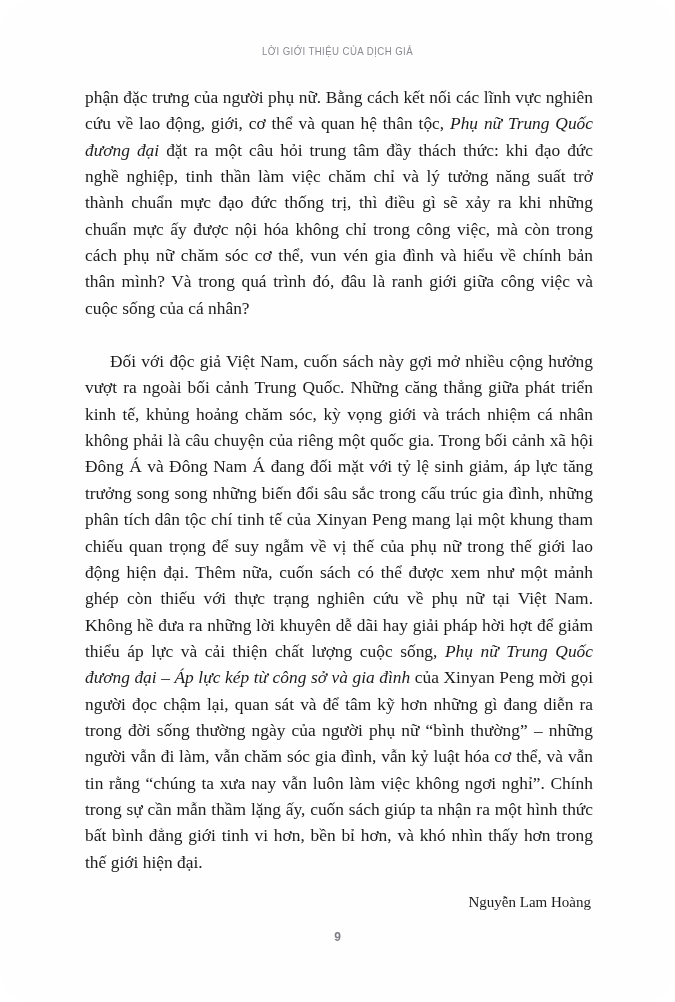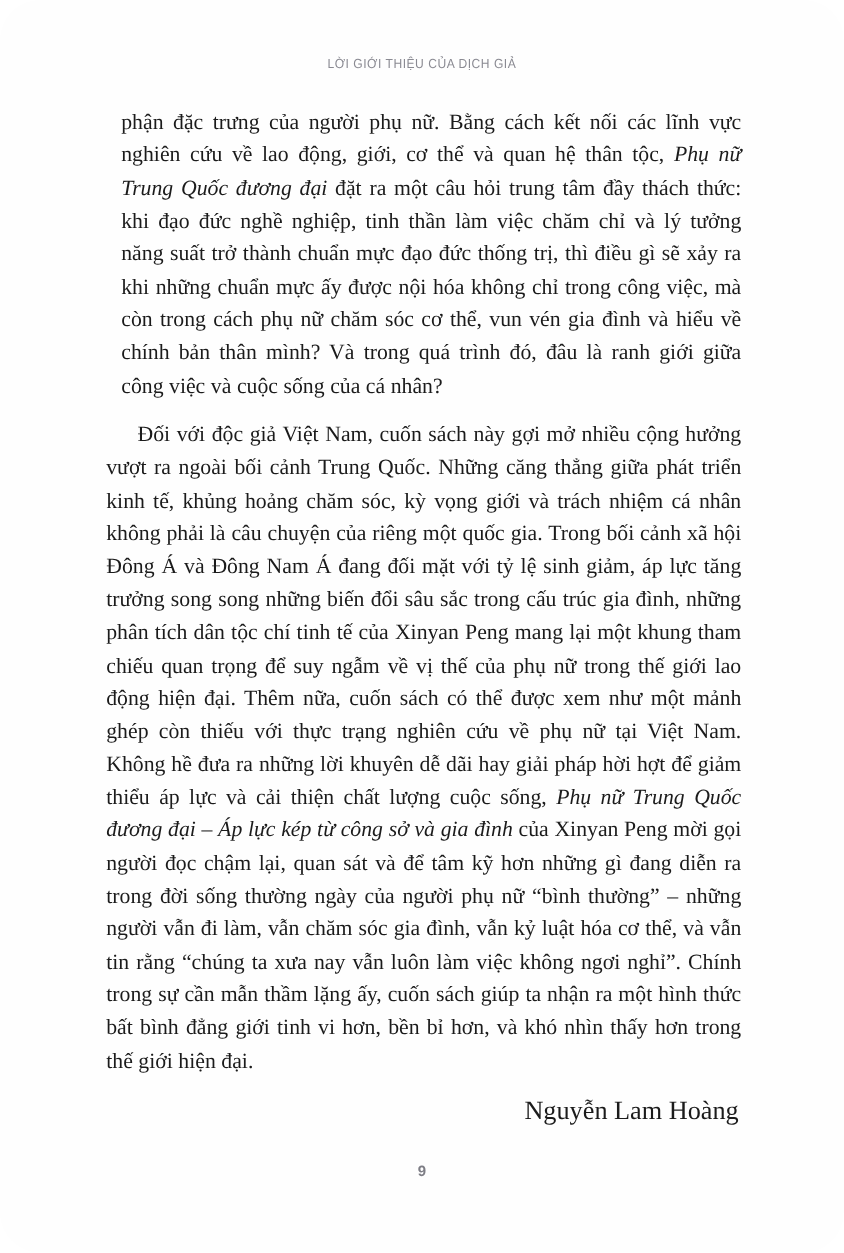--- a/index.html
+++ b/index.html
@@ -53,7 +53,7 @@
     hyphens: none;
     word-spacing: 0.1px;
   }
-  p.para.first { text-indent: 0; margin-left: 12px; }
+  p.para.first { text-indent: 0; }
   p.para + p.para { margin-top: 13px; }
 
   p.para i, p.para em {

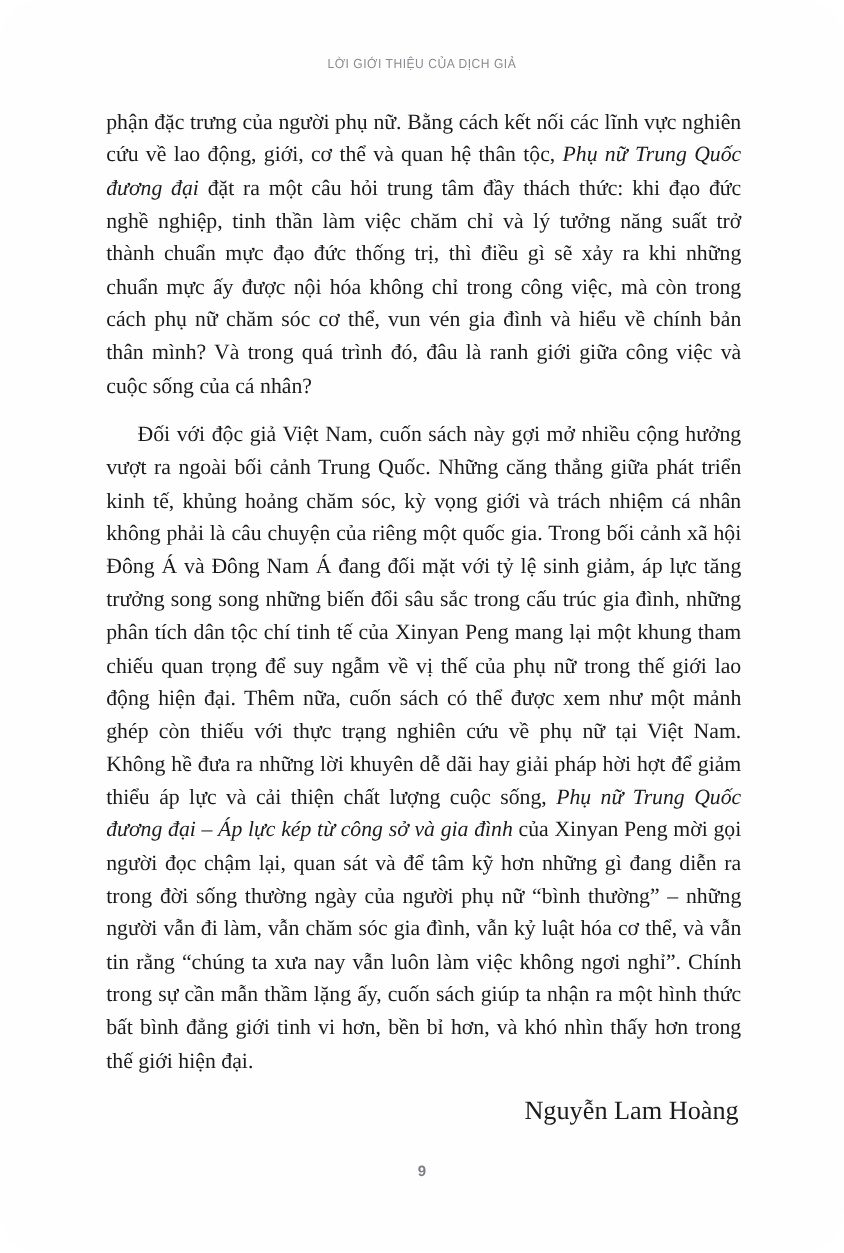--- a/index.html
+++ b/index.html
@@ -54,7 +54,7 @@
     word-spacing: 0.1px;
   }
   p.para.first { text-indent: 0; }
-  p.para + p.para { margin-top: 13px; }
+  p.para + p.para { margin-top: 27px; }
 
   p.para i, p.para em {
     font-style: italic;

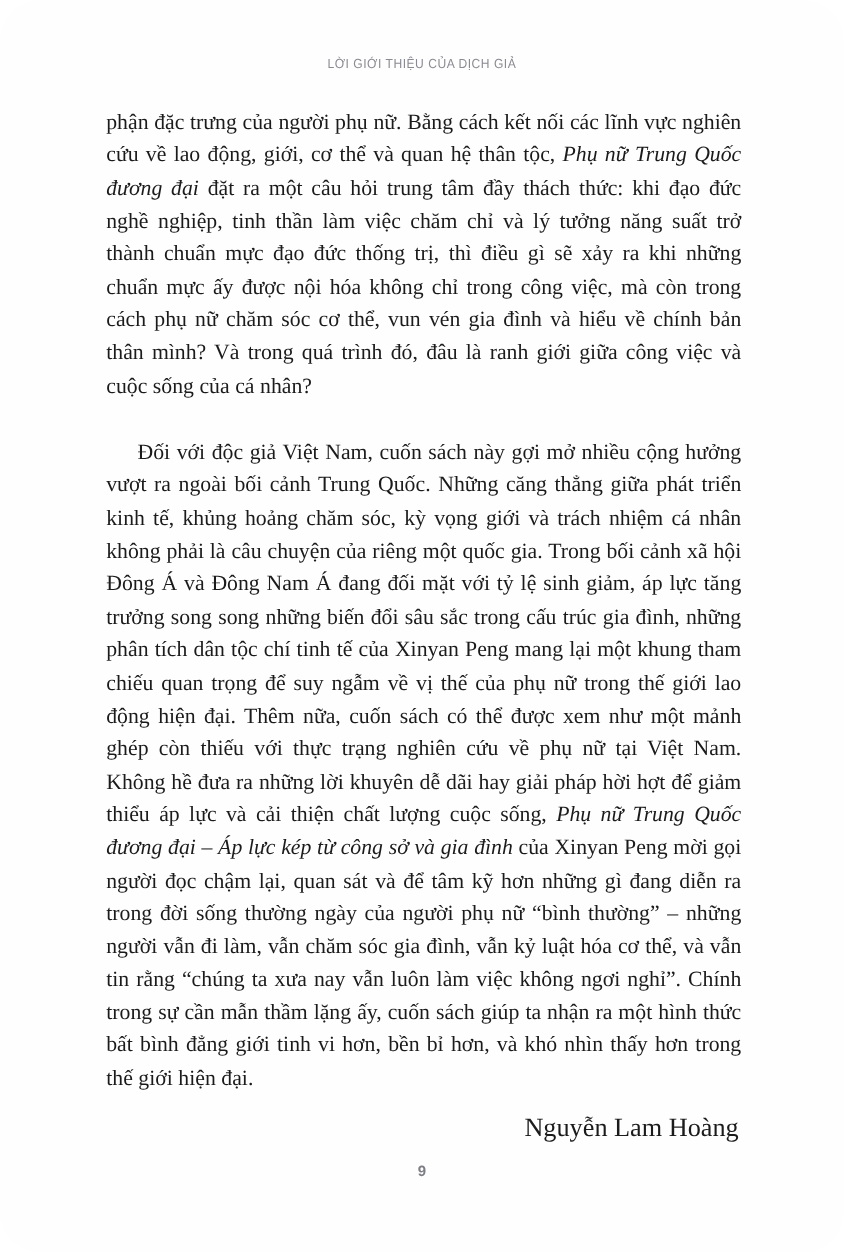--- a/index.html
+++ b/index.html
@@ -63,7 +63,7 @@
   
   .signature {
     margin-top: 14px;
-    font-size: 21px;
+    font-size: 15px;
     line-height: 26.35px;
     text-align: right;
     padding-right: 2px;

